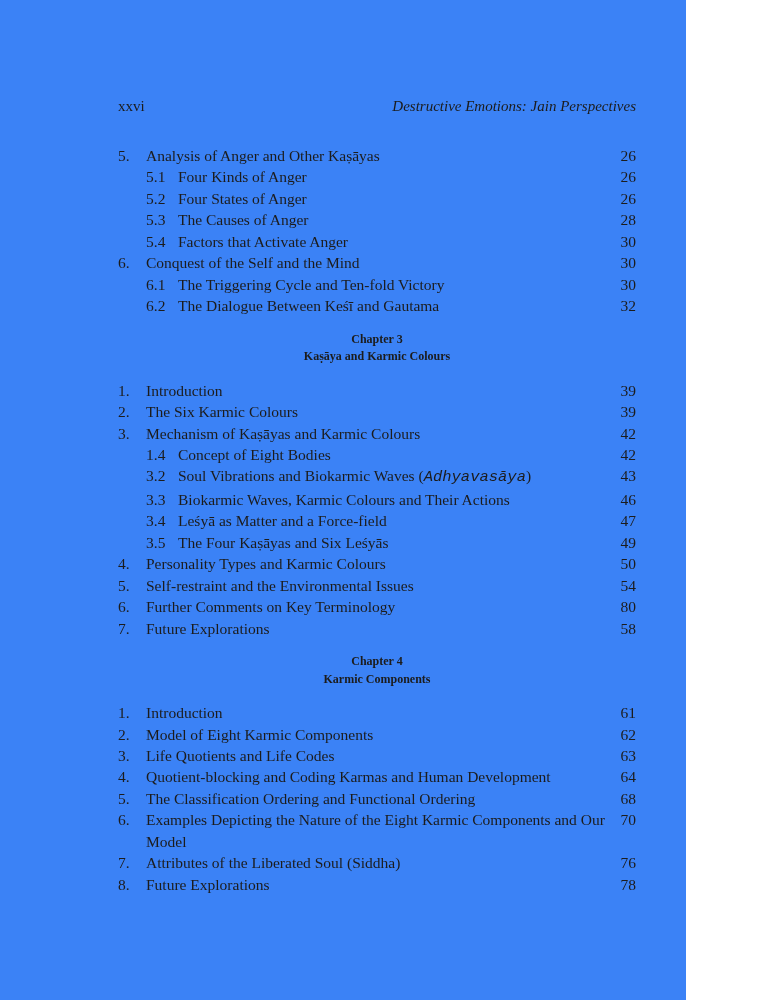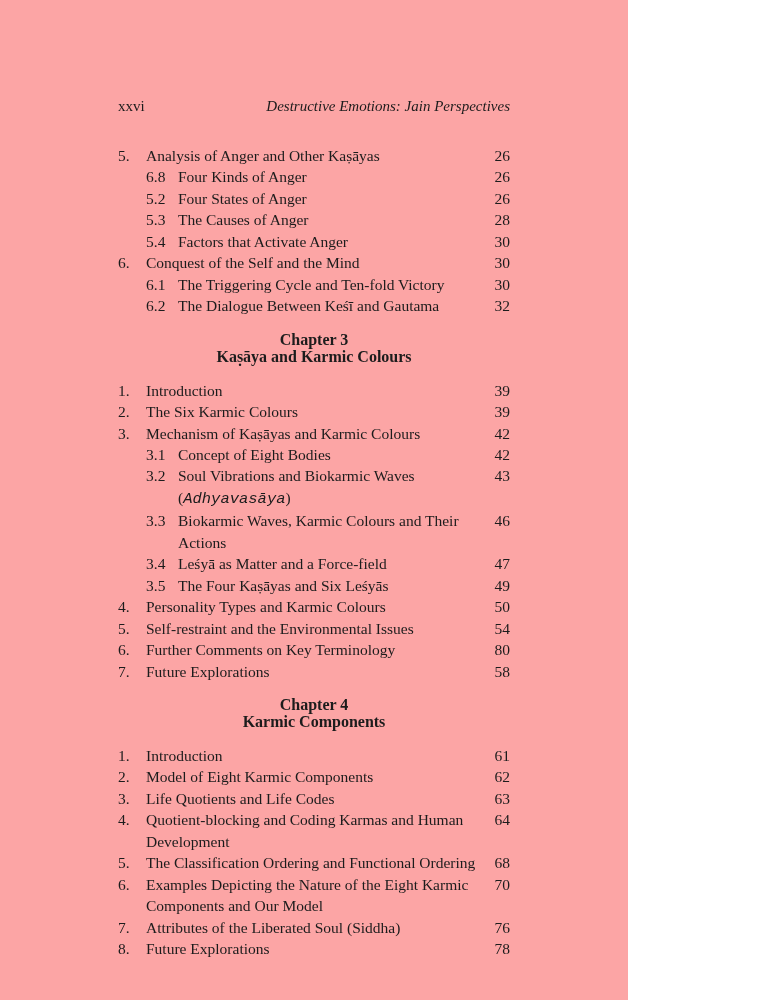--- a/index.html
+++ b/index.html
@@ -9,11 +9,11 @@
   }
   .page {
     position: relative;
-    width: 628px;
+    width: 686px;
     height: 1000px;
-    background: #fca5a5;
+    background: #3b82f6;
     box-sizing: border-box;
-    padding: 97px 118px 0 118px;
+    padding: 97px 50px 0 118px;
     font-family: "Liberation Serif", serif;
     color: #1c1c1c;
     overflow: hidden;

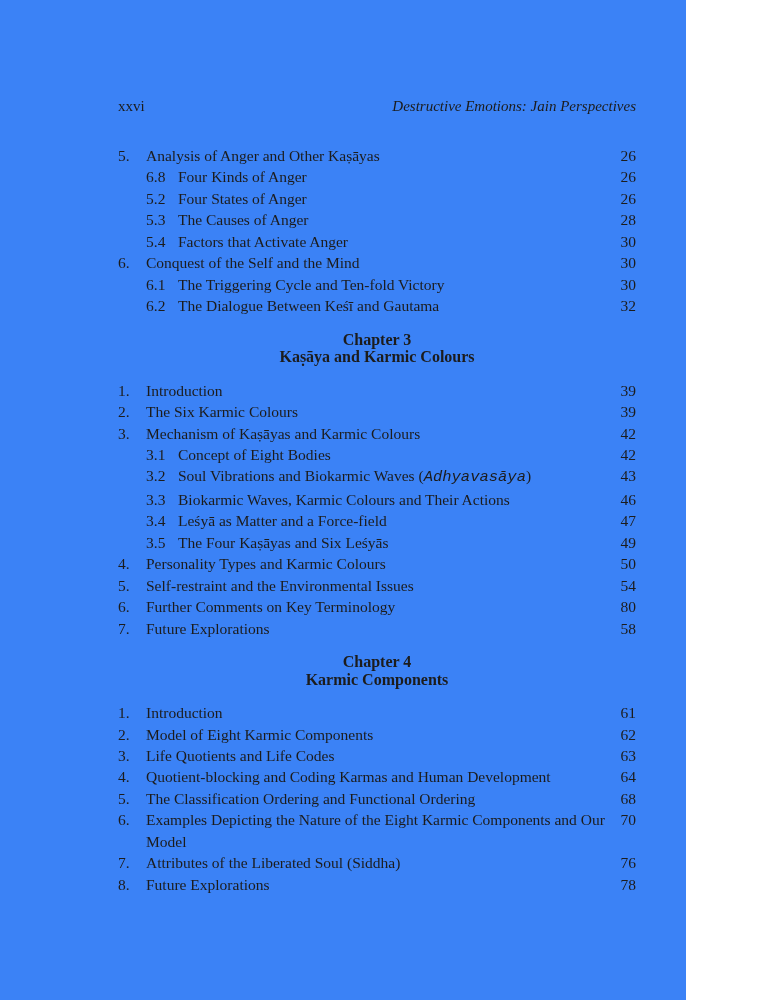--- a/index.html
+++ b/index.html
@@ -90,7 +90,7 @@
           <span class="pagenum">26</span>
         </div>
         <div class="toc-row sub">
-          <span class="num">6.8</span>
+          <span class="num">5.1</span>
           <span class="title"><span>Four Kinds of Anger</span></span>
           <span class="pagenum">26</span>
         </div>

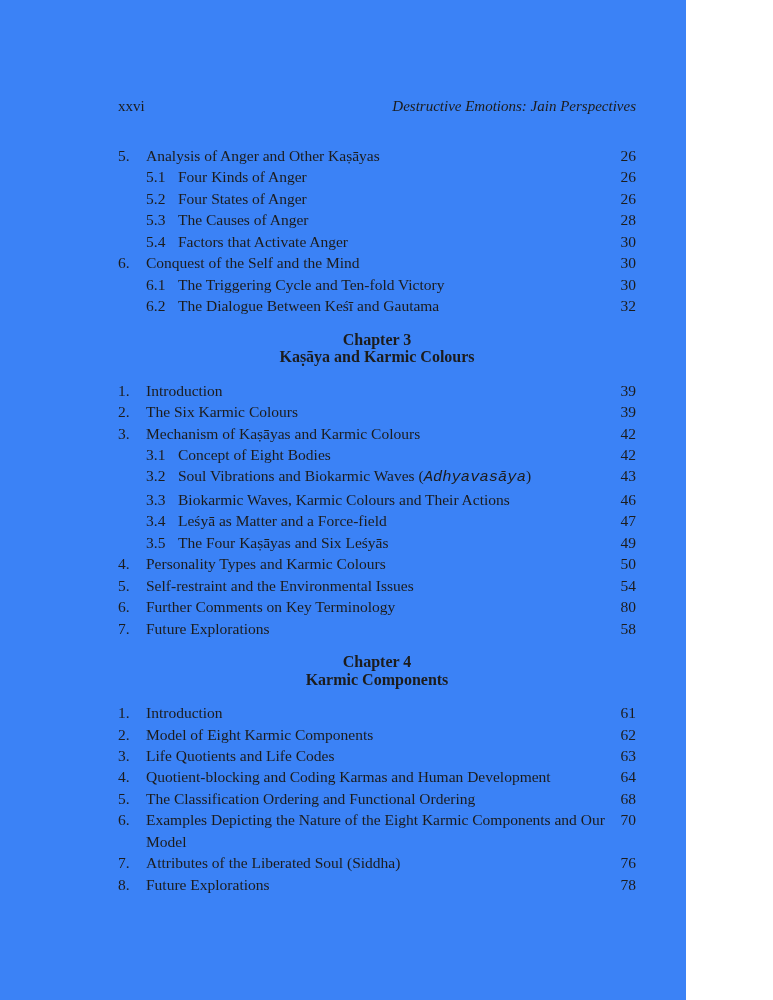--- a/index.html
+++ b/index.html
@@ -38,7 +38,7 @@
   .chapter-heading {
     text-align: center;
     font-weight: bold;
-    font-size: 16px;
+    font-size: 12px;
     line-height: 17.5px;
     margin-top: 14px;
     margin-bottom: 14px;

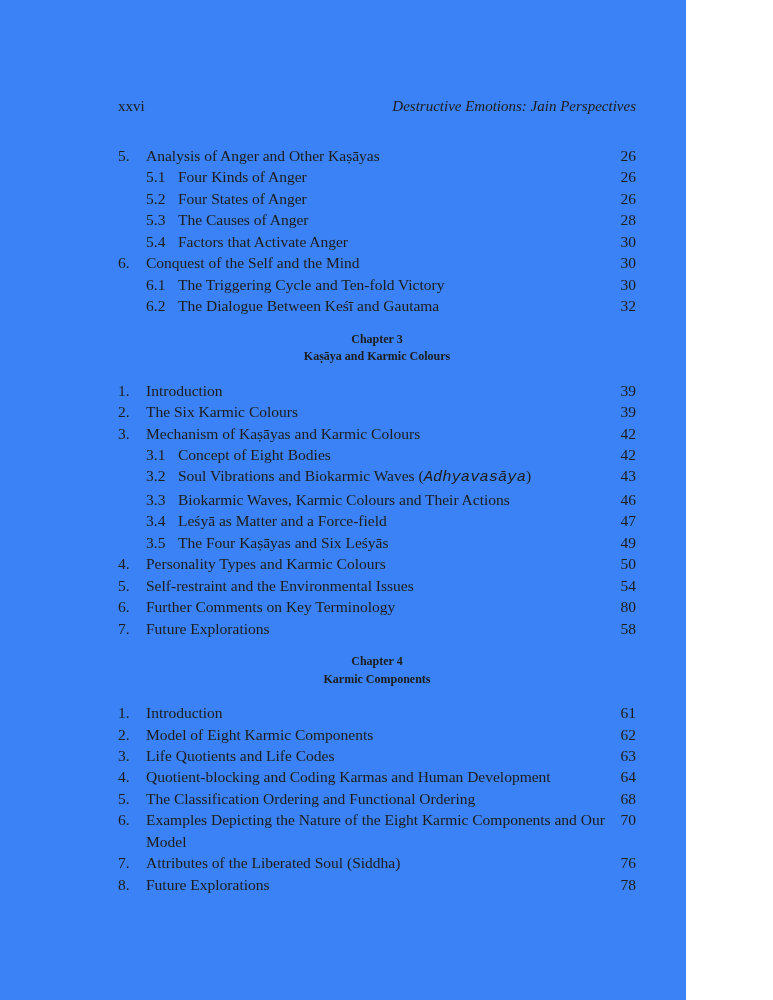--- a/index.html
+++ b/index.html
@@ -146,7 +146,7 @@
           <span class="pagenum">42</span>
         </div>
         <div class="toc-row sub">
-          <span class="num">3.1</span>
+          <span class="num">1.4</span>
           <span class="title"><span>Concept of Eight Bodies</span></span>
           <span class="pagenum">42</span>
         </div>

